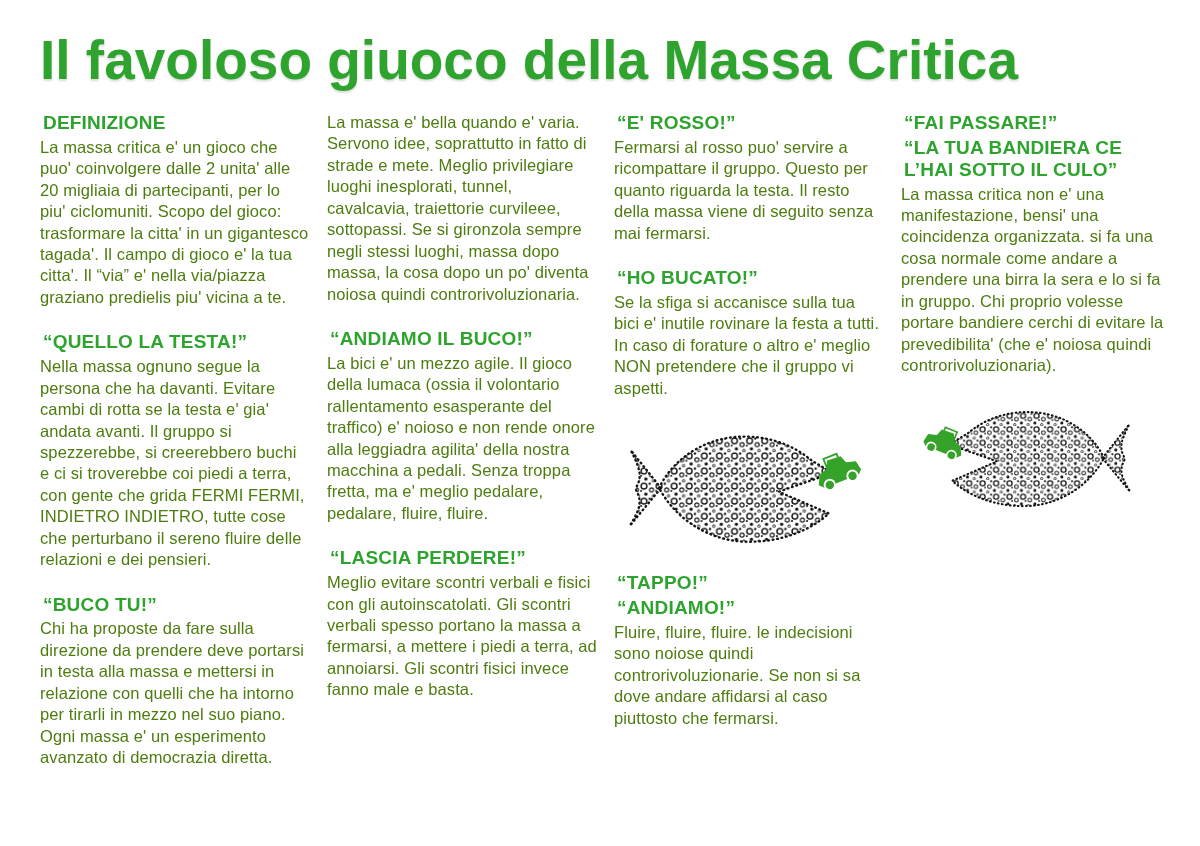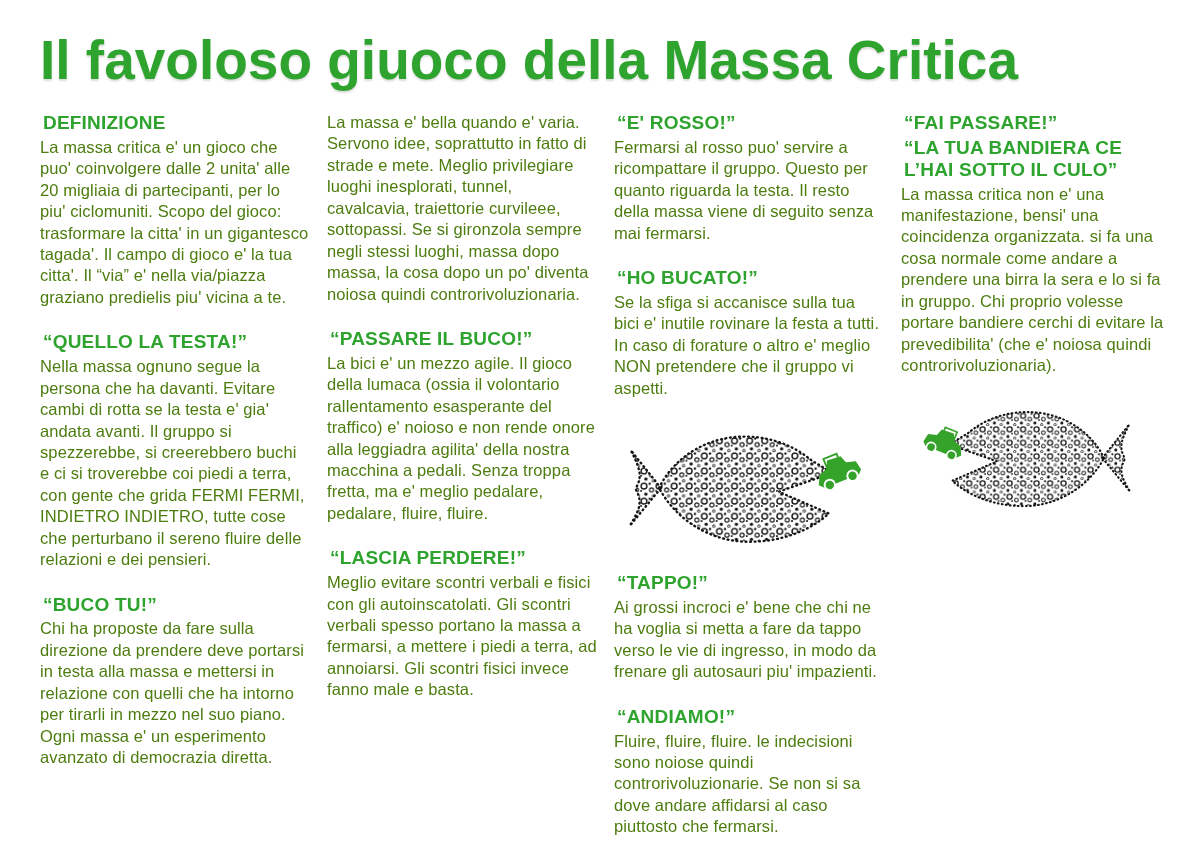--- a/index.html
+++ b/index.html
@@ -69,7 +69,7 @@
         <p>La massa e' bella quando e' varia. Servono idee, soprattutto in fatto di strade e mete. Meglio privilegiare luoghi inesplorati, tunnel, cavalcavia, traiettorie curvileee, sottopassi. Se si gironzola sempre negli stessi luoghi, massa dopo massa, la cosa dopo un po' diventa noiosa quindi controrivoluzionaria.</p>
       </div>
       <div class="sec">
-        <h2>“PASSARE IL BUCO!”</h2>
+        <h2>“ANDIAMO IL BUCO!”</h2>
         <p>La bici e' un mezzo agile. Il gioco della lumaca (ossia il volontario rallentamento esasperante del traffico) e' noioso e non rende onore alla leggiadra agilita' della nostra macchina a pedali. Senza troppa fretta, ma e' meglio pedalare, pedalare, fluire, fluire.</p>
       </div>
       <div class="sec">

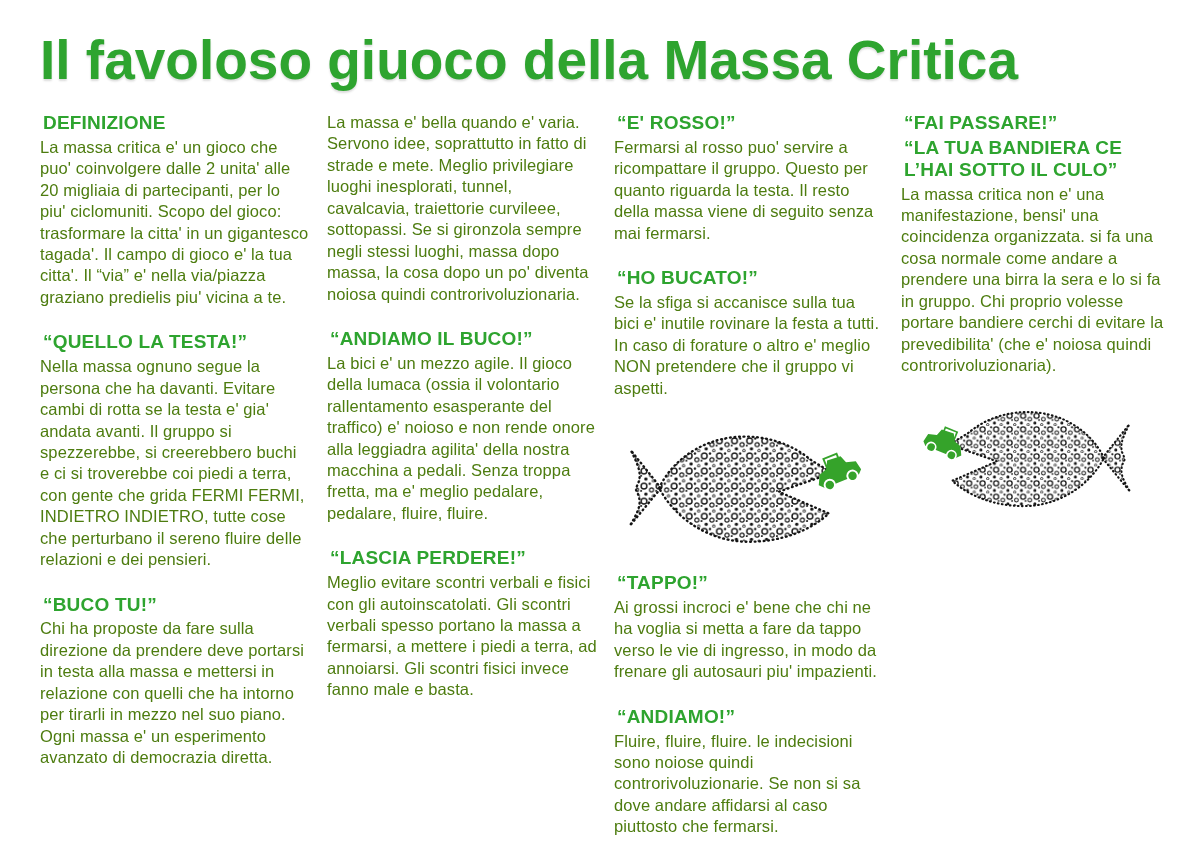--- a/index.html
+++ b/index.html
@@ -117,7 +117,6 @@
 
       <div class="sec">
         <h2>“TAPPO!”</h2>
-        <p>Ai grossi incroci e' bene che chi ne ha voglia si metta a fare da tappo verso le vie di ingresso, in modo da frenare gli autosauri piu' impazienti.</p>
       </div>
       <div class="sec">
         <h2>“ANDIAMO!”</h2>

